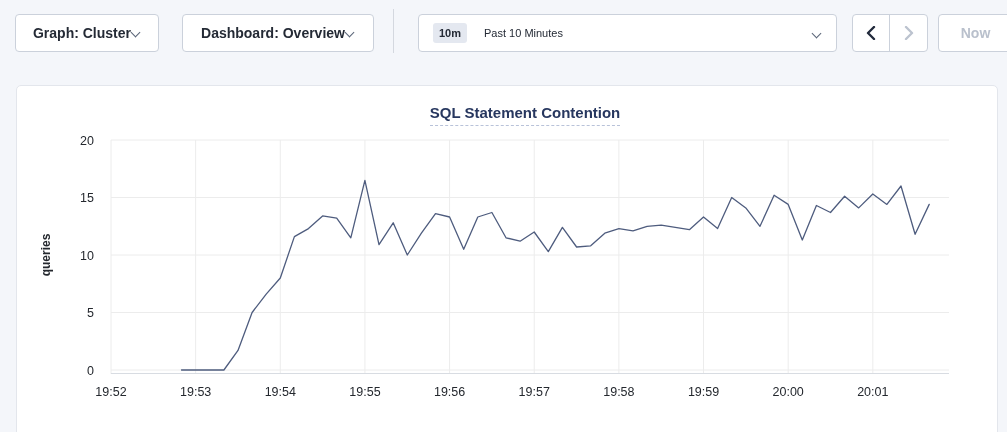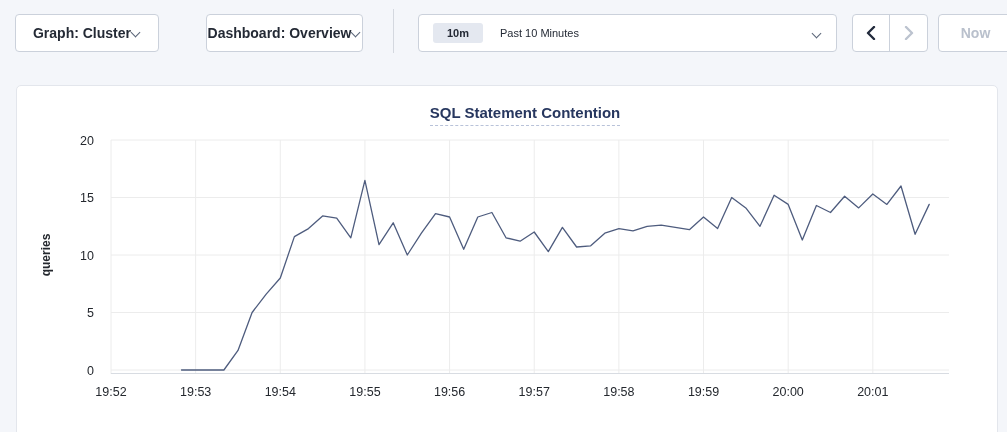--- a/index.html
+++ b/index.html
@@ -33,7 +33,7 @@
   }
   .dropdown{}
   #graph-dropdown{left:15px;width:144px;}
-  #dashboard-dropdown{left:182px;width:157px;margin-left:24px;}
+  #dashboard-dropdown{left:182px;width:192px;}
   .chev{display:inline-block;width:10px;height:10px;position:relative;}
   .chev::after{
     content:"";position:absolute;left:1px;top:1px;

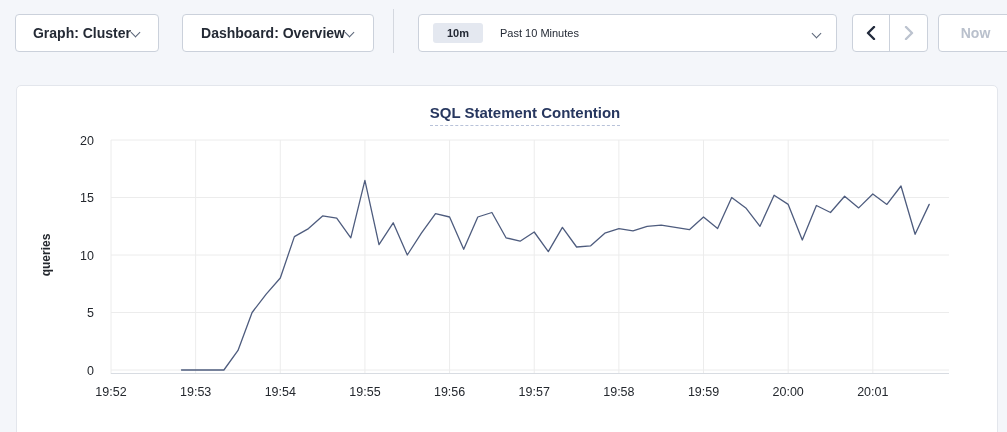--- a/index.html
+++ b/index.html
@@ -51,7 +51,7 @@
     color:var(--control-text);
     font-size:11px;font-weight:bold;
     border-radius:3px;
-    padding:4px 14px;
+    padding:4px 6px;
     margin-right:17px;
   }
   #time-picker .tp-label{font-size:11px;}

